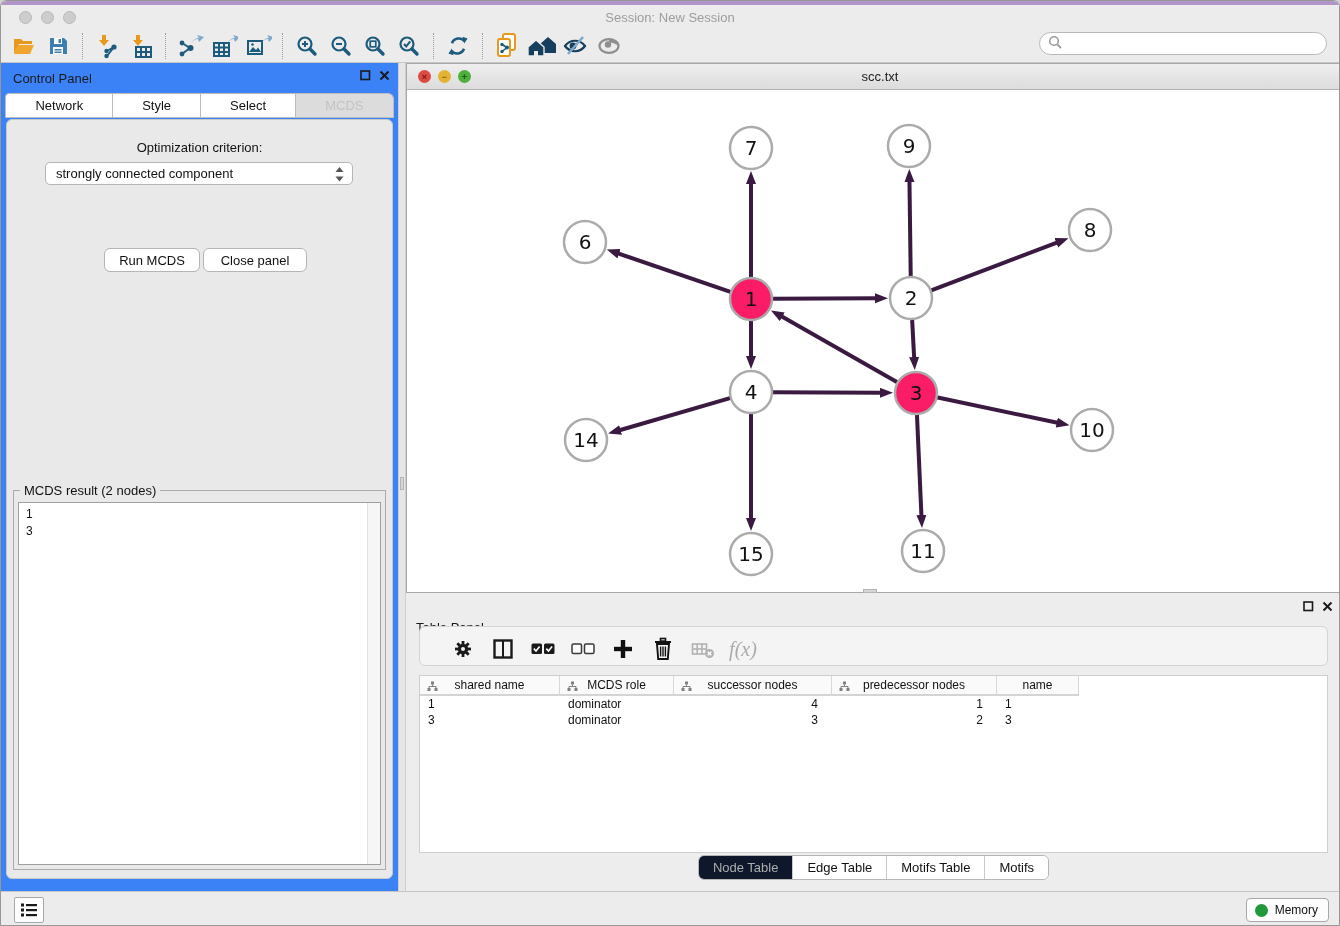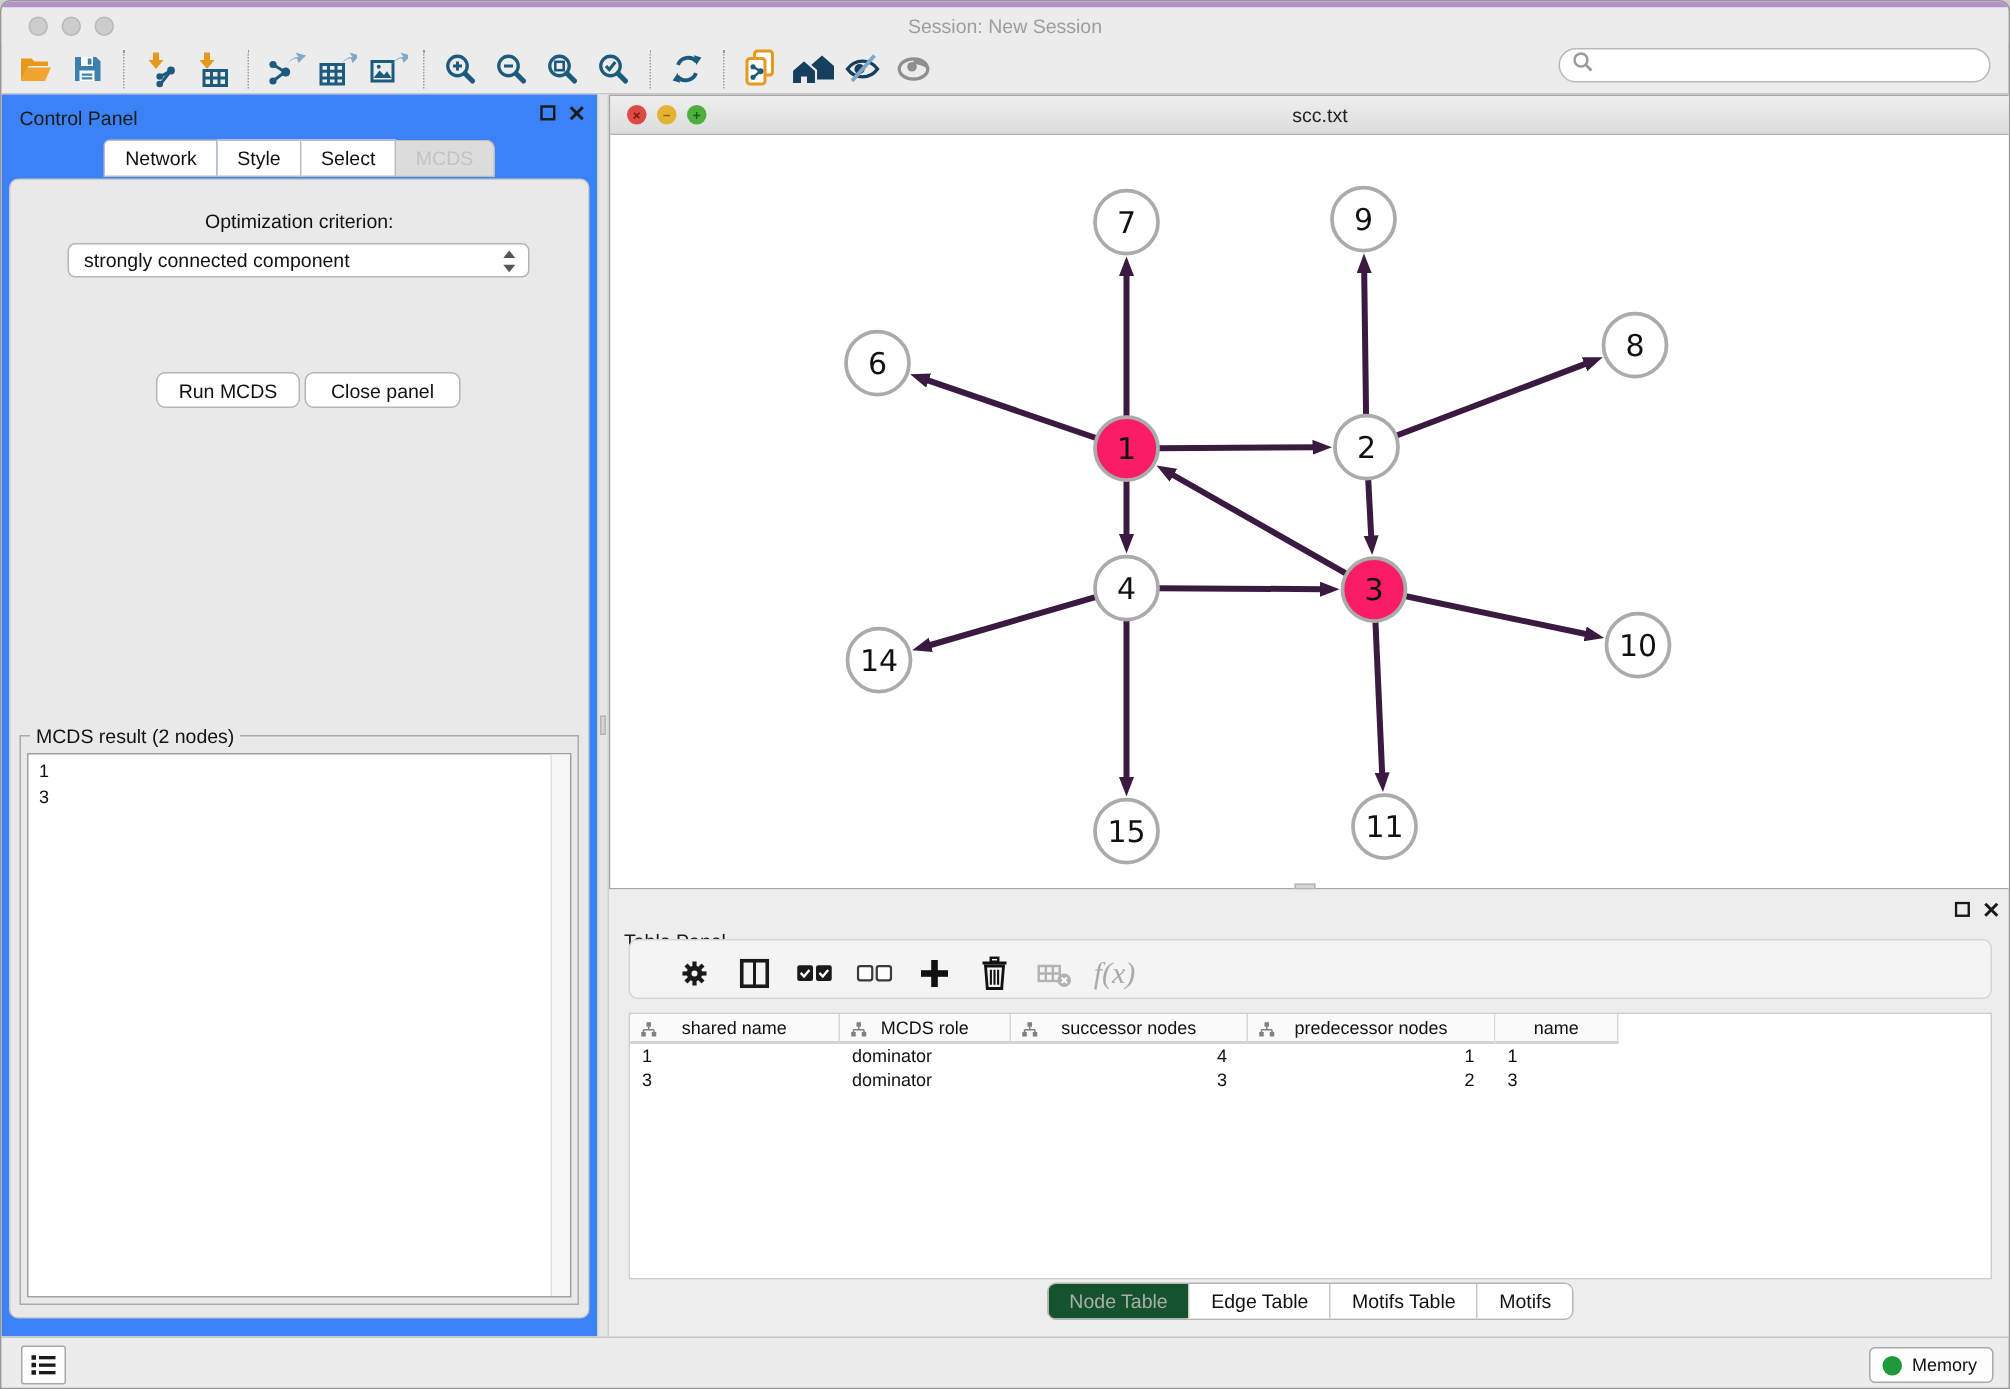--- a/index.html
+++ b/index.html
@@ -31,7 +31,7 @@
   .panel-icons { position:absolute; right:8px; top:7px; display:flex; gap:8px; }
   .panel-icons span { display:flex; align-items:center; }
   .cp-tabs { position:absolute; left:0; top:30px; width:100%; display:flex; justify-content:center; }
-  .tab { font-size:13px; padding:4px 13px; background:#fff; border:1px solid #bdbdbd; border-left:none; color:#111; }
+  .tab { font-size:13px; padding:4px 29px; background:#fff; border:1px solid #bdbdbd; border-left:none; color:#111; }
   .tab:first-child { border-left:1px solid #bdbdbd; border-radius:4px 0 0 0; }
   .tab.active { background:#dcdcdc; color:#c3c3c3; border-radius:0 6px 0 0; }
   .cp-content { position:absolute; left:5px; top:56px; width:387px; height:760px;

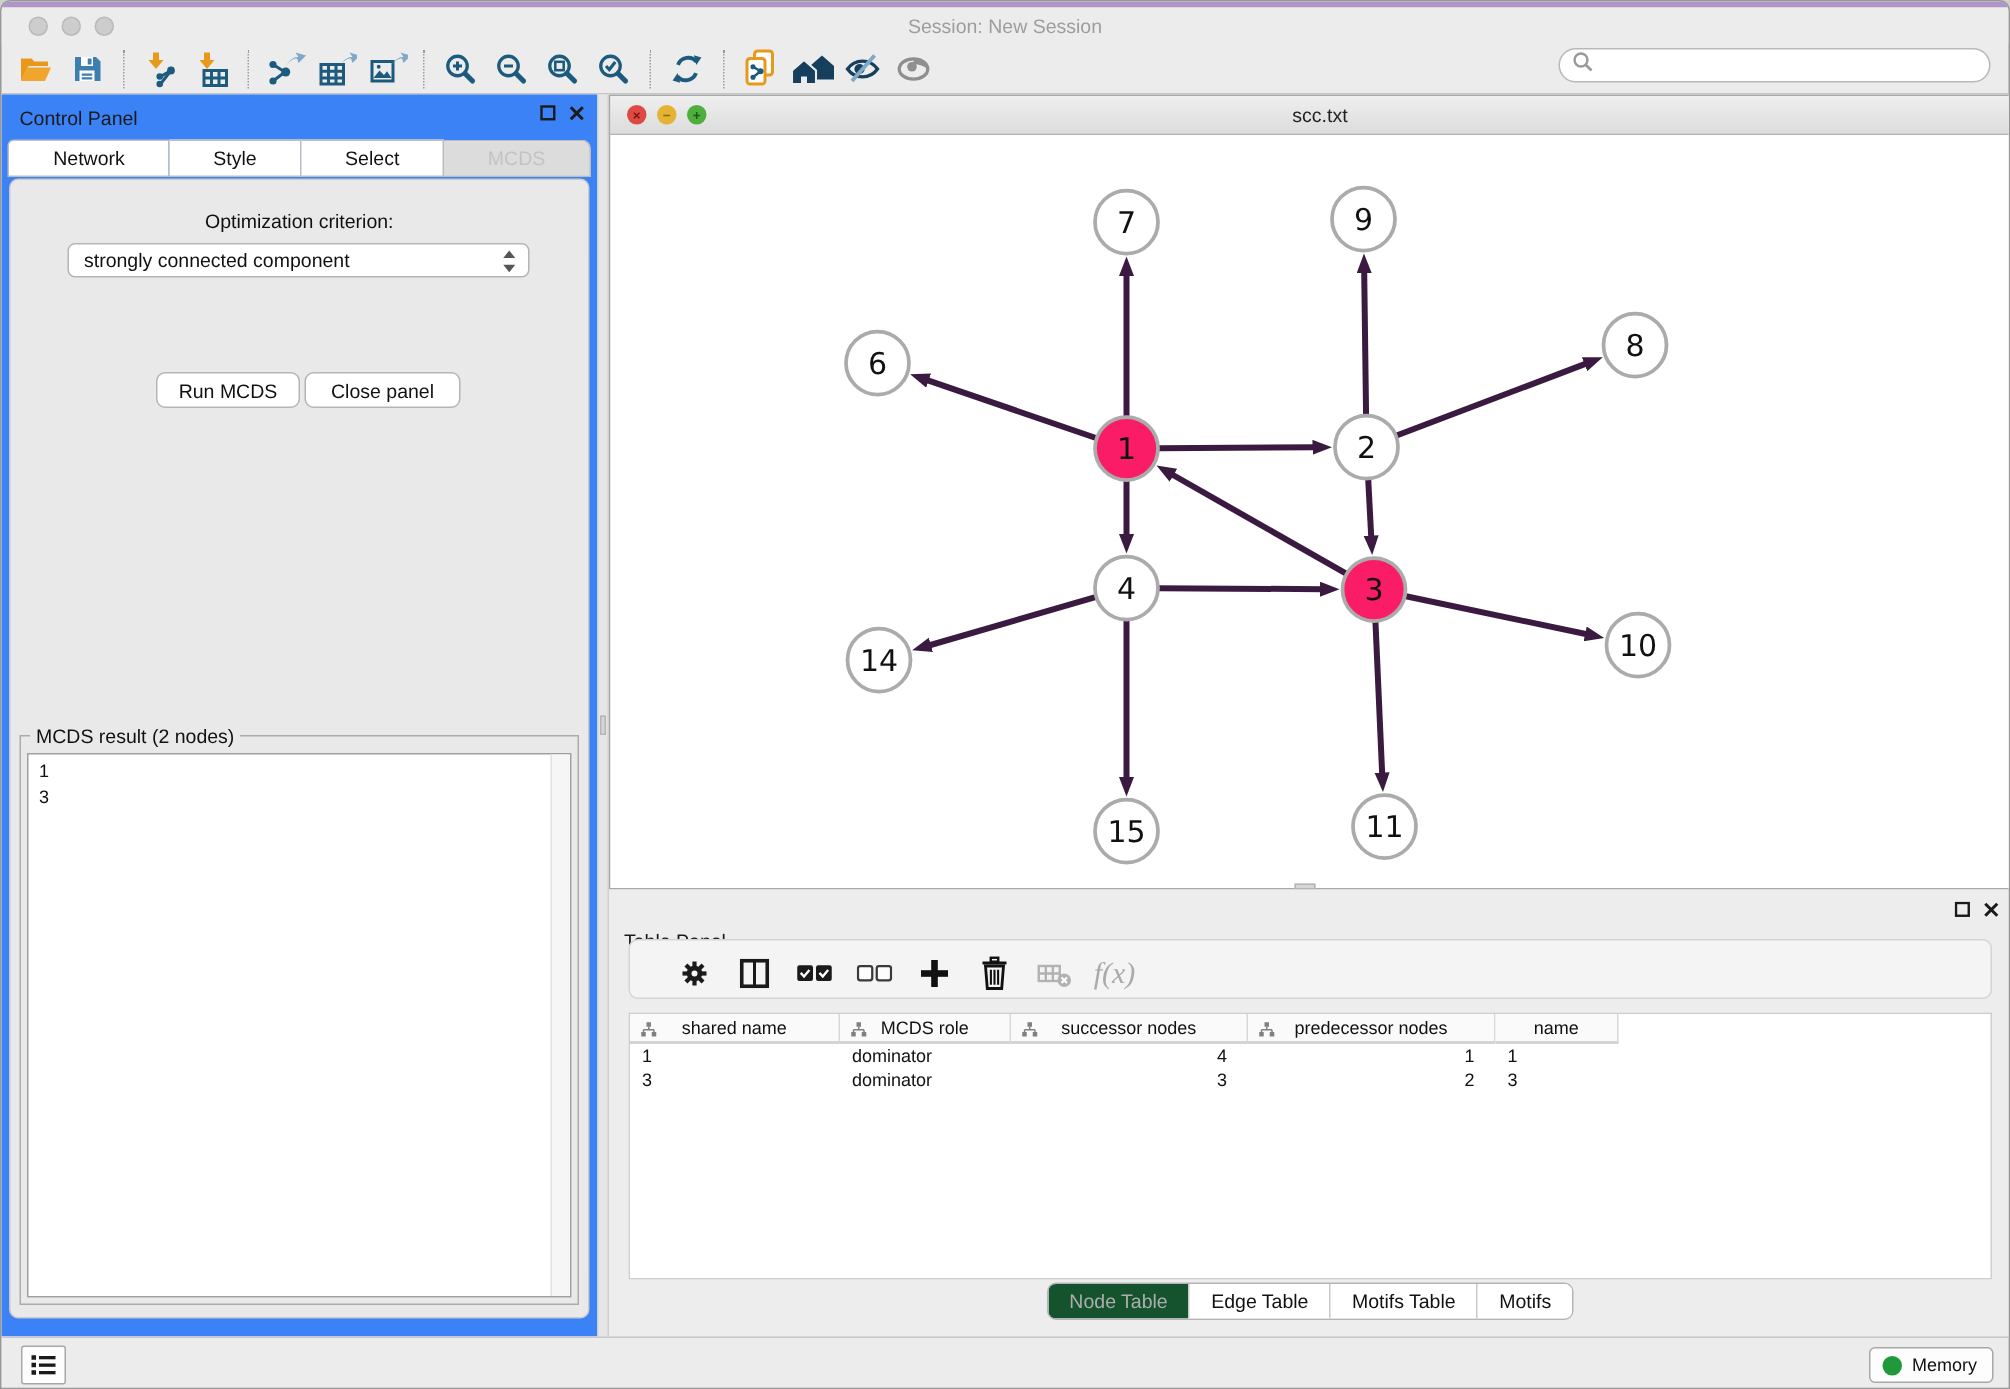--- a/index.html
+++ b/index.html
@@ -83,7 +83,7 @@
   .tp-tabgroup { display:flex; border:1px solid #b5b5b5; border-radius:6px; overflow:hidden; background:#fff; }
   .tp-tab { font-size:13px; padding:4px 14px; background:#fff; color:#111; border-left:1px solid #c9c9c9; }
   .tp-tab:first-child { border-left:none; }
-  .tp-tab.active { background:#14532d; color:#adadad; }
+  .tp-tab.active { background:#0f172a; color:#adadad; }
 
   
   .statusbar { position:absolute; left:0; top:890px; width:100%; height:36px; background:#ececec; border-top:1px solid #c6c6c6; }

